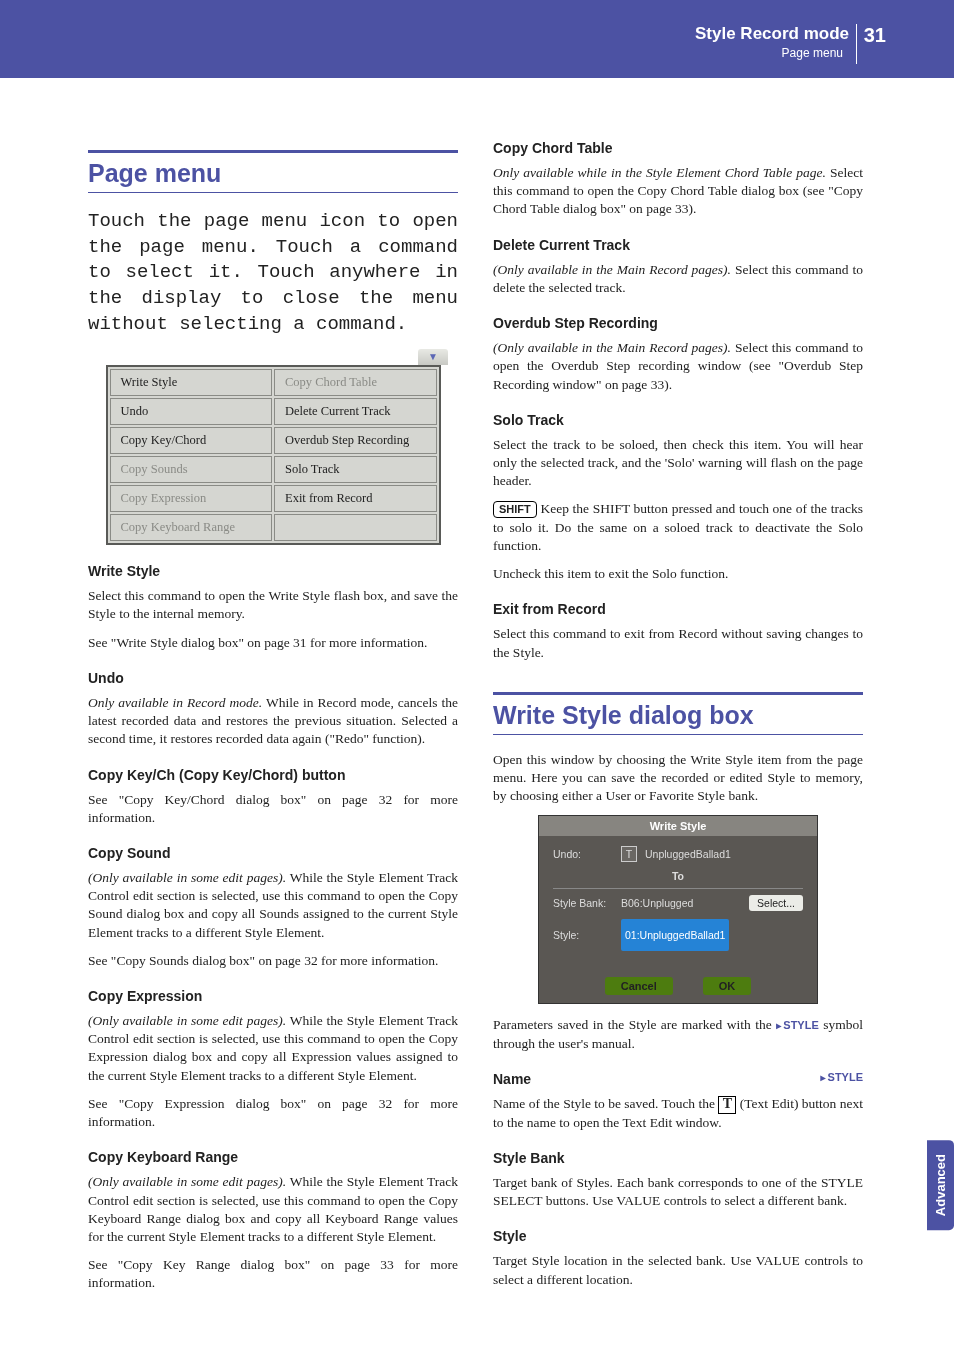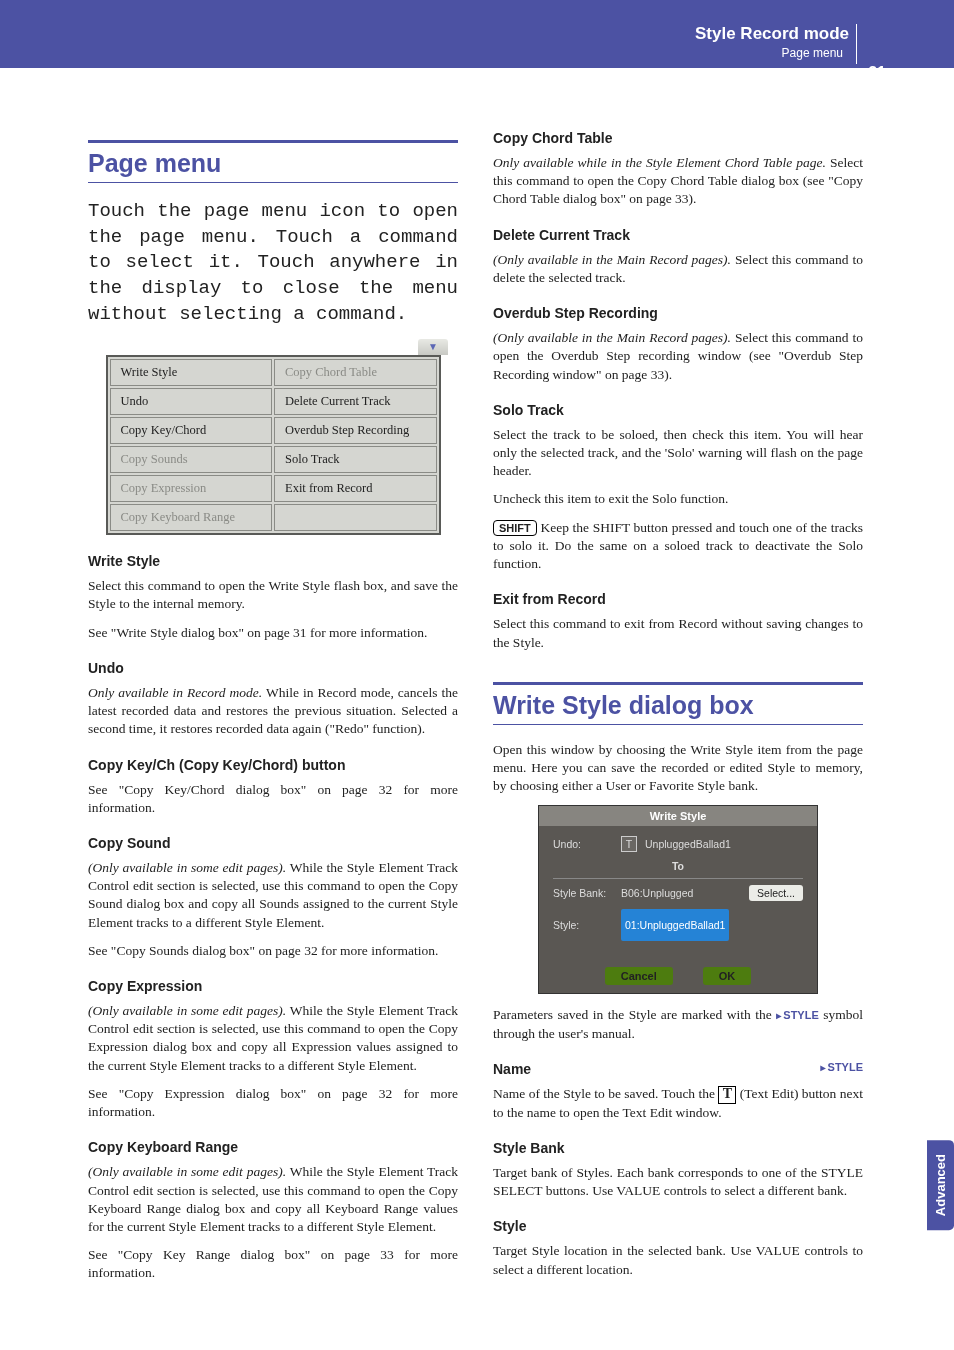--- a/index.html
+++ b/index.html
@@ -13,7 +13,7 @@
   }
   .header {
     background: #4c52a3;
-    height: 68px;
+    height: 78px;
     color: #fff;
     position: relative;
   }

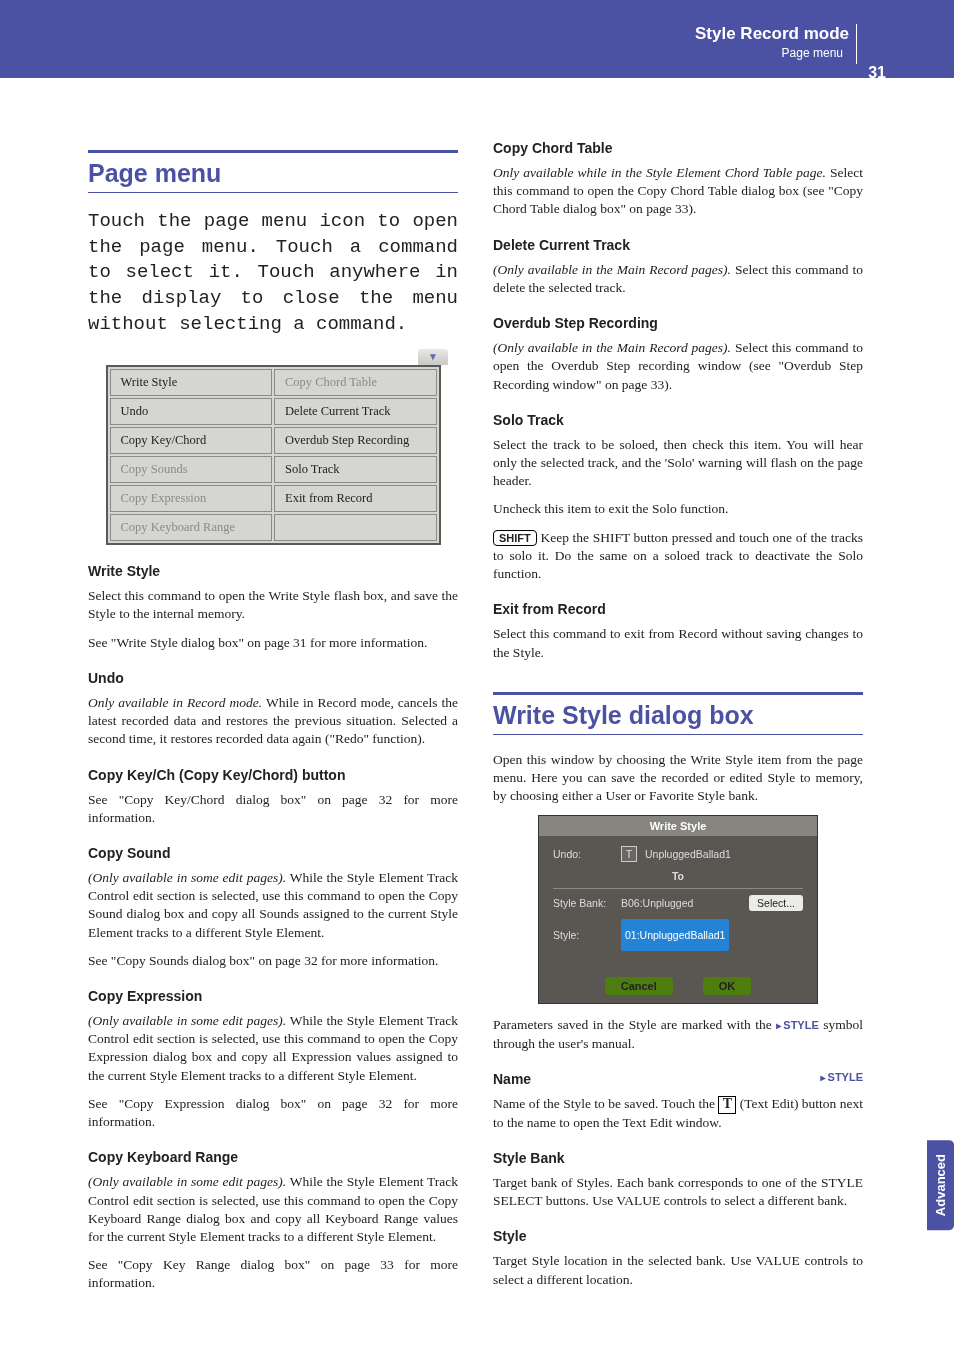--- a/index.html
+++ b/index.html
@@ -33,11 +33,10 @@
   .pagenum {
     font-family: 'Myriad Pro', 'Segoe UI', Arial, sans-serif;
     font-weight: bold;
-    font-size: 16px;
+    font-size: 20px;
     position: absolute;
     right: 68px;
     top: 24px;
-    margin-top: 40px;
   }
   .vline {
     position: absolute;

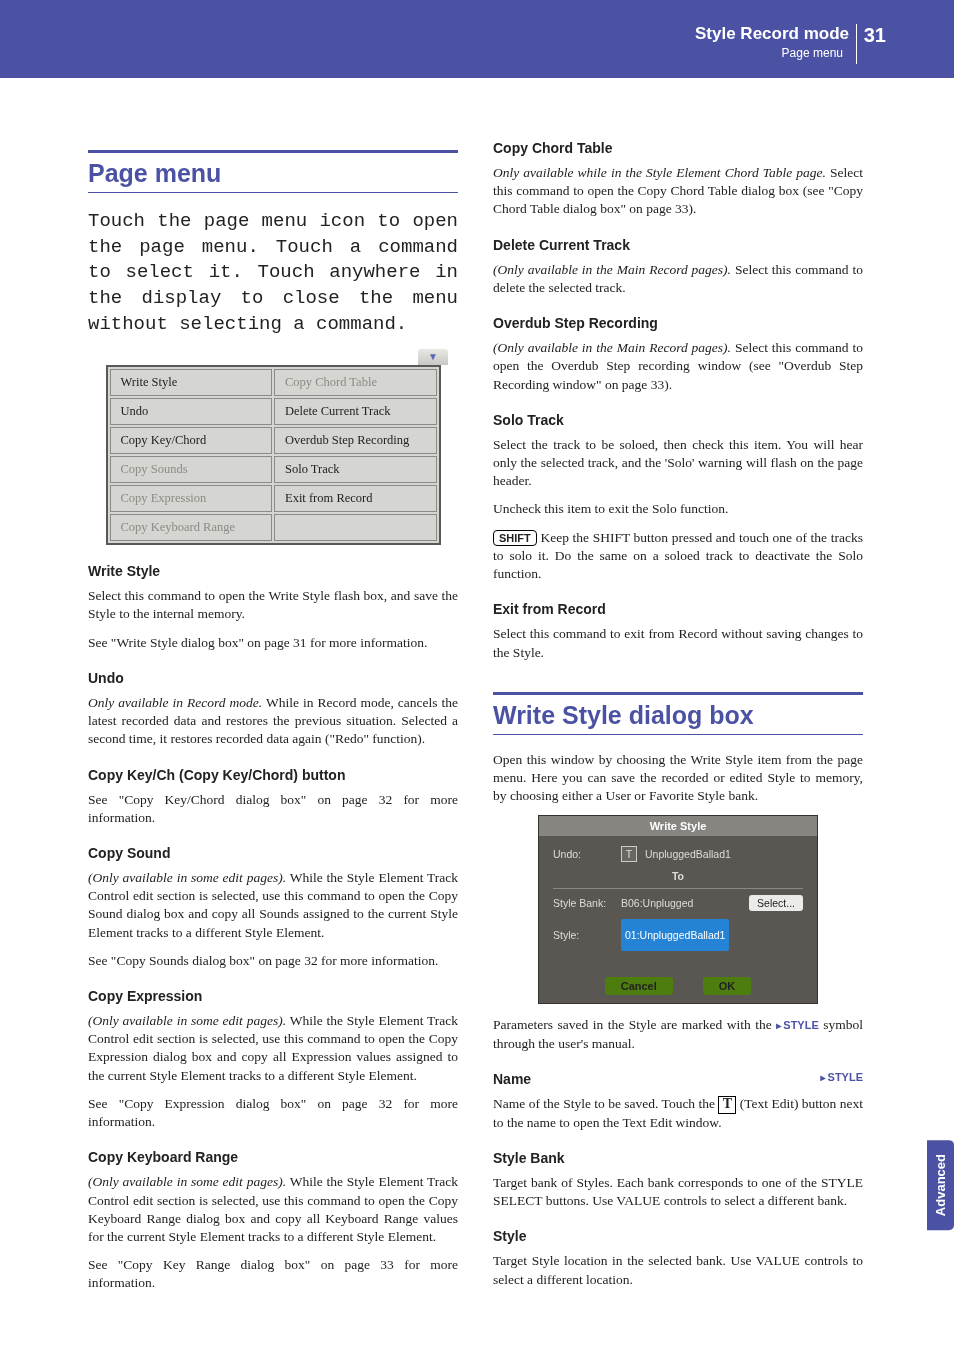--- a/index.html
+++ b/index.html
@@ -266,8 +266,8 @@
 
     <h3>Solo Track</h3>
     <p class="body">Select the track to be soloed, then check this item. You will hear only the selected track, and the 'Solo' warning will flash on the page header.</p>
+    <p class="body"><span class="shift-btn">SHIFT</span><span> Keep the SHIFT button pressed and touch one of the tracks to solo it. Do the same on a soloed track to deactivate the Solo function.</span></p>
     <p class="body">Uncheck this item to exit the Solo function.</p>
-    <p class="body"><span class="shift-btn">SHIFT</span><span> Keep the SHIFT button pressed and touch one of the tracks to solo it. Do the same on a soloed track to deactivate the Solo function.</span></p>
 
     <h3>Exit from Record</h3>
     <p class="body">Select this command to exit from Record without saving changes to the Style.</p>

